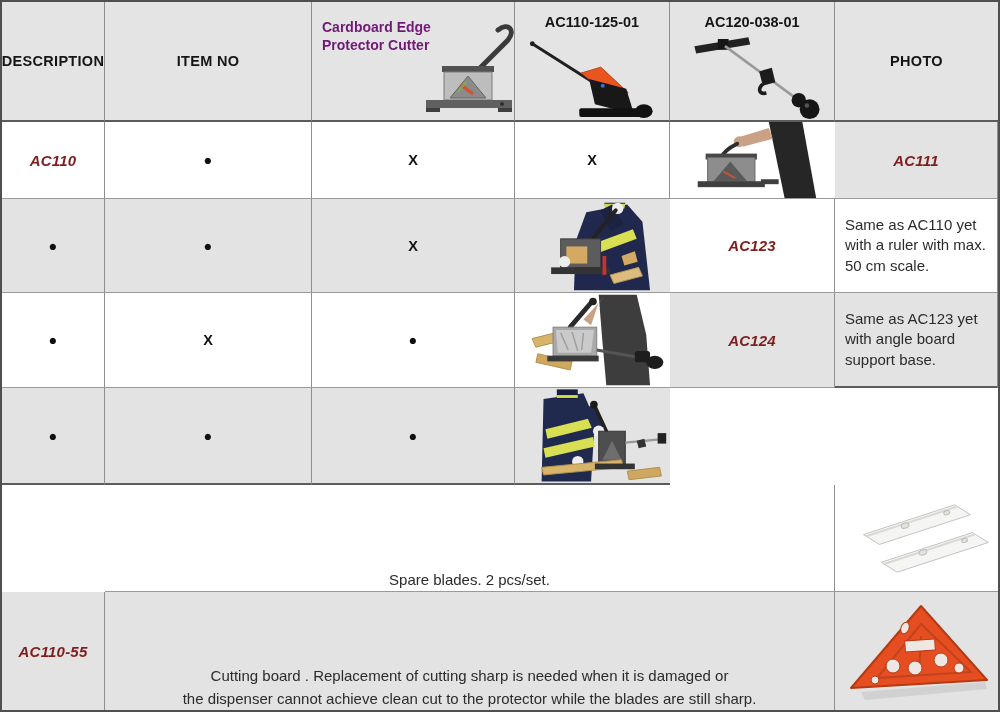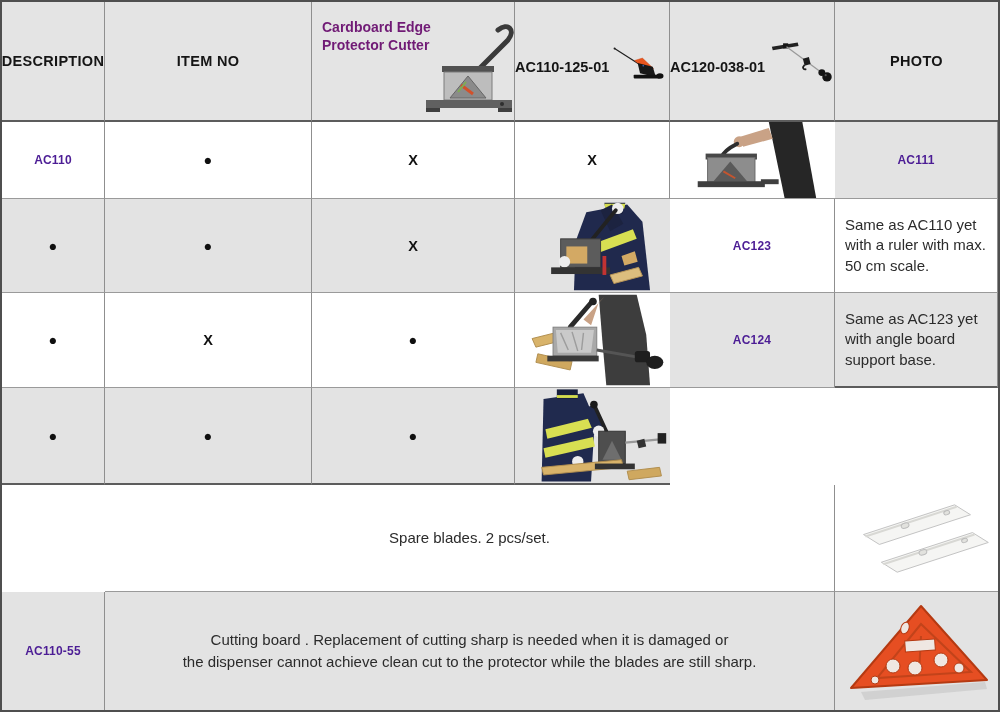--- a/index.html
+++ b/index.html
@@ -42,7 +42,7 @@
   }
   .cutter-img { position:absolute; right:0; bottom:2px; width:100px; height:96px; }
   
-  .model-hdr { flex-direction:row; justify-content:flex-start; }
+  .model-hdr { flex-direction:column; justify-content:flex-start; }
   .model-title { margin-top:12px; font-weight:bold; font-size:14.5px; color:#151515; }
   .model-img { flex:1; width:100%; }
 </style>

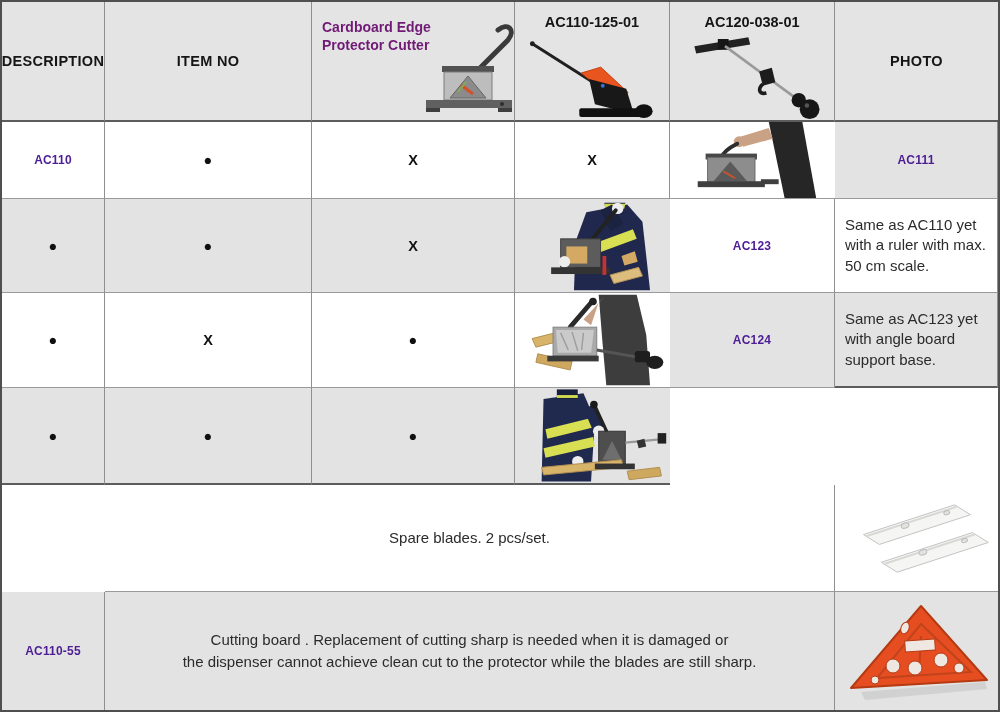--- a/index.html
+++ b/index.html
@@ -25,7 +25,7 @@
   .gray { background:#e3e3e3; }
   .white { background:#ffffff; }
   .hdr-label { font-weight:bold; font-size:14.5px; letter-spacing:.3px; color:#151515; }
-  .item { font-weight:bold; font-size:12px; color:#4c1d95; letter-spacing:.2px; }
+  .item { font-weight:bold; font-size:15px; color:#7f1d1d; letter-spacing:.2px;font-style:italic; }
   .desc {
     justify-content:flex-start; padding:0 6px 0 10px;
     font-size:15px; color:#2b2b2b; line-height:1.35; text-align:left;

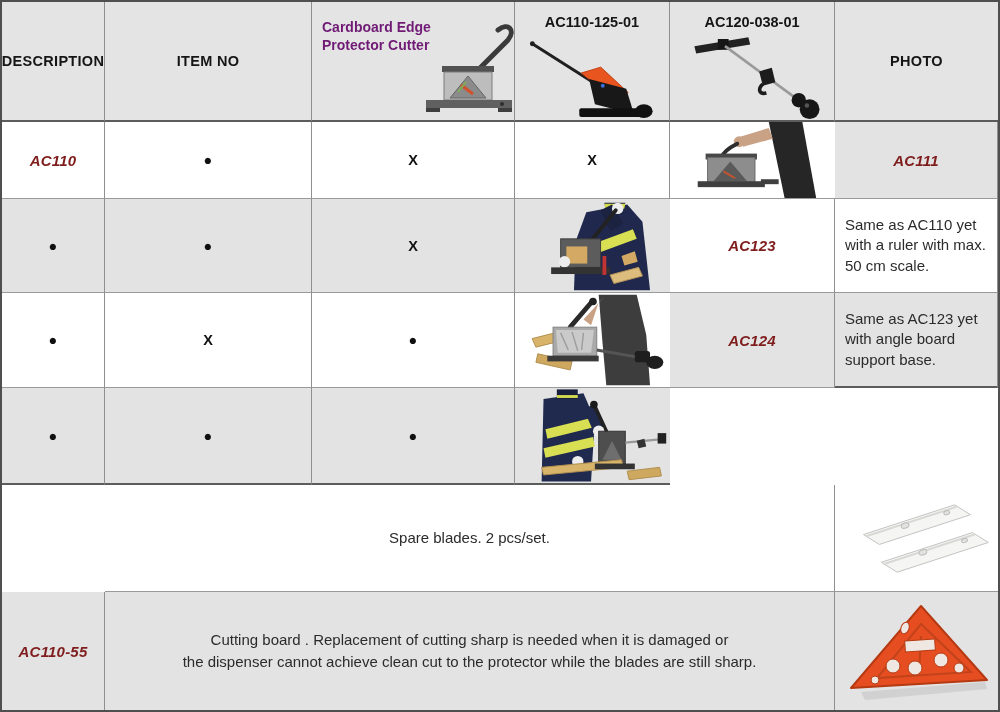--- a/index.html
+++ b/index.html
@@ -31,7 +31,7 @@
     font-size:15px; color:#2b2b2b; line-height:1.35; text-align:left;
   }
   .mark { font-weight:bold; font-size:14.5px; color:#101010; }
-  .span-cell { grid-column:2 / 6; flex-direction:column; font-size:15px; color:#2b2b2b; text-align:center; line-height:1.5; padding:0 18px; }
+  .span-cell { grid-column:2 / 6; flex-direction:column; font-size:15px; color:#2b2b2b; text-align:center; line-height:1.5; padding:0 18px;justify-content:flex-end; }
   .photo-cell { padding:0; }
   .photo-cell svg { display:block; width:100%; height:100%; }
   

